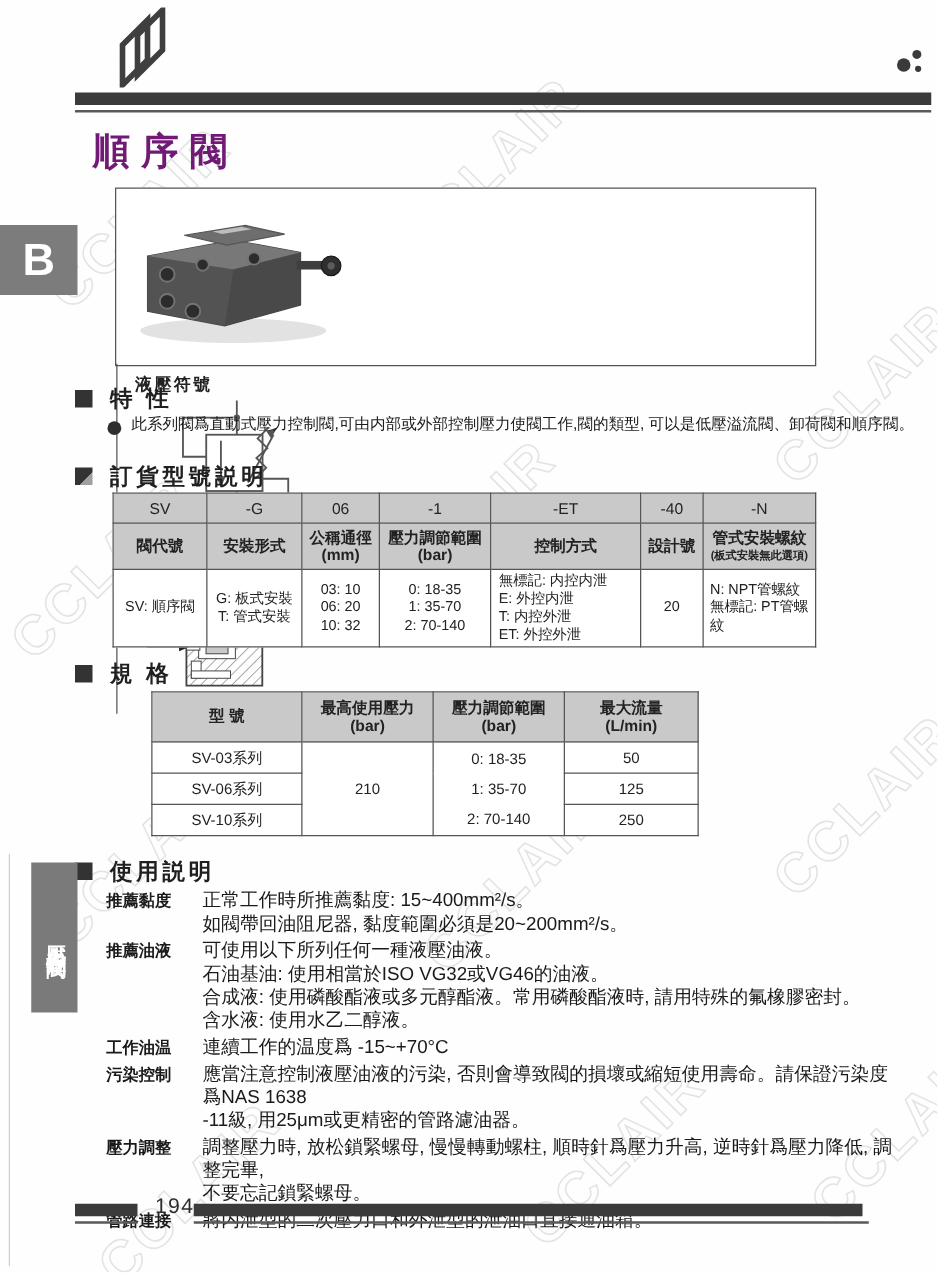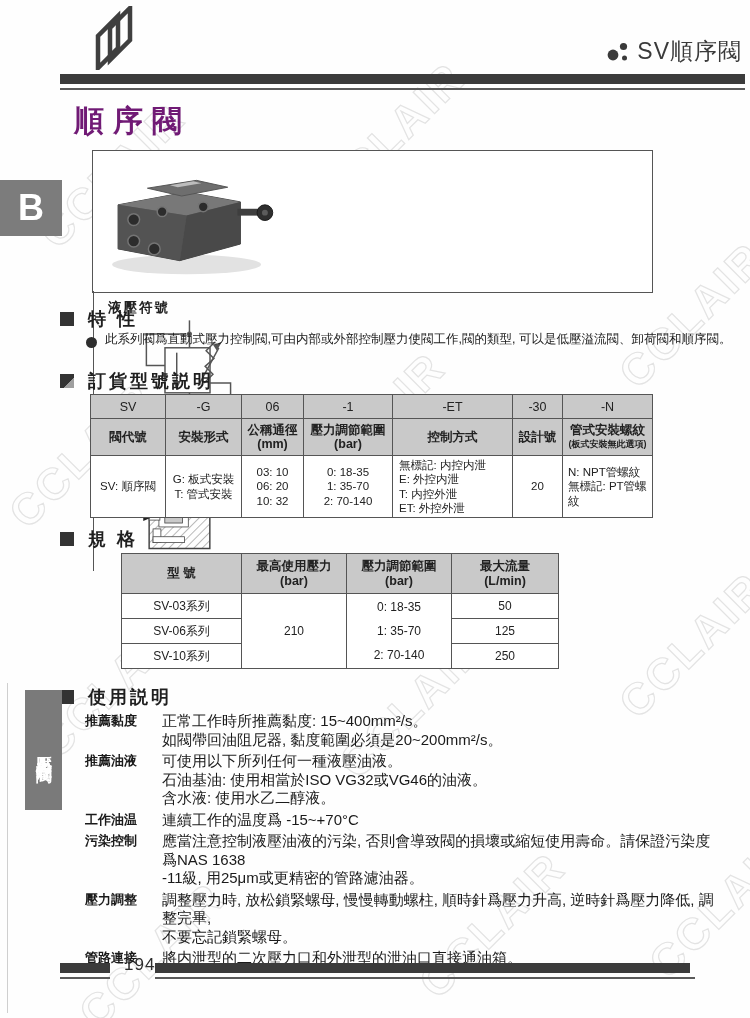--- a/index.html
+++ b/index.html
@@ -101,7 +101,6 @@
       <circle cx="17.5" cy="7.5" r="3.6" fill="#3a3a3a"></circle>
       <circle cx="18.5" cy="19" r="2.5" fill="#3a3a3a"></circle>
     </svg>
-    <span class="t">SV順序閥</span>
   </div>
 
   <div class="bar-thick" style="left:60px;top:74px;width:685px"></div>

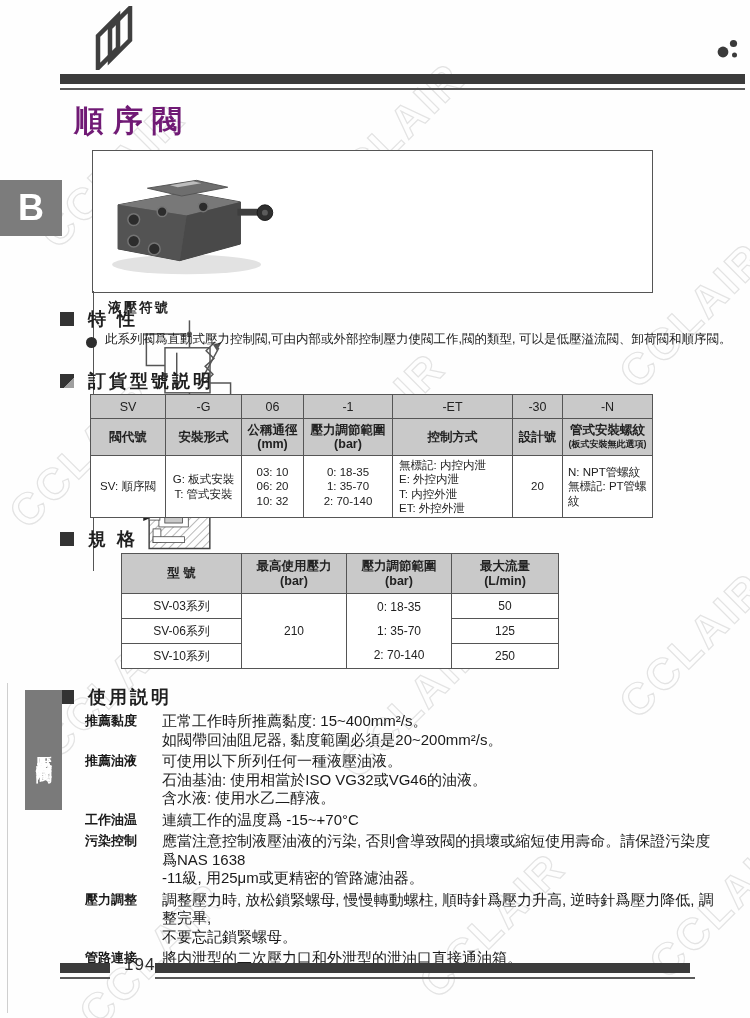--- a/index.html
+++ b/index.html
@@ -213,7 +213,7 @@
       <td class="hdr">06</td>
       <td class="hdr">-1</td>
       <td class="hdr">-ET</td>
-      <td class="hdr">-30</td>
+      <td class="hdr">-40</td>
       <td class="hdr">-N</td>
     </tr>
     <tr class="label-row">

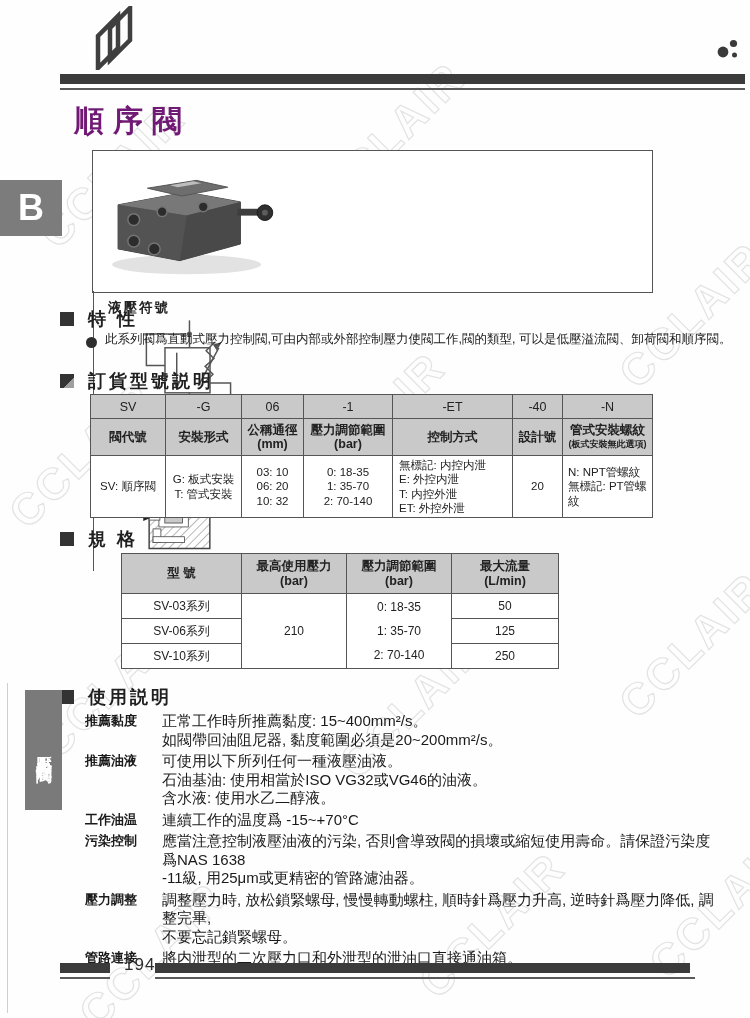--- a/index.html
+++ b/index.html
@@ -346,6 +346,7 @@
       <div class="u-body">
         <div>可使用以下所列任何一種液壓油液。</div>
         <div>石油基油: 使用相當於ISO VG32或VG46的油液。</div>
+        <div>合成液: 使用磷酸酯液或多元醇酯液。常用磷酸酯液時, 請用特殊的氟橡膠密封。</div>
         <div>含水液: 使用水乙二醇液。</div>
       </div>
     </div>

